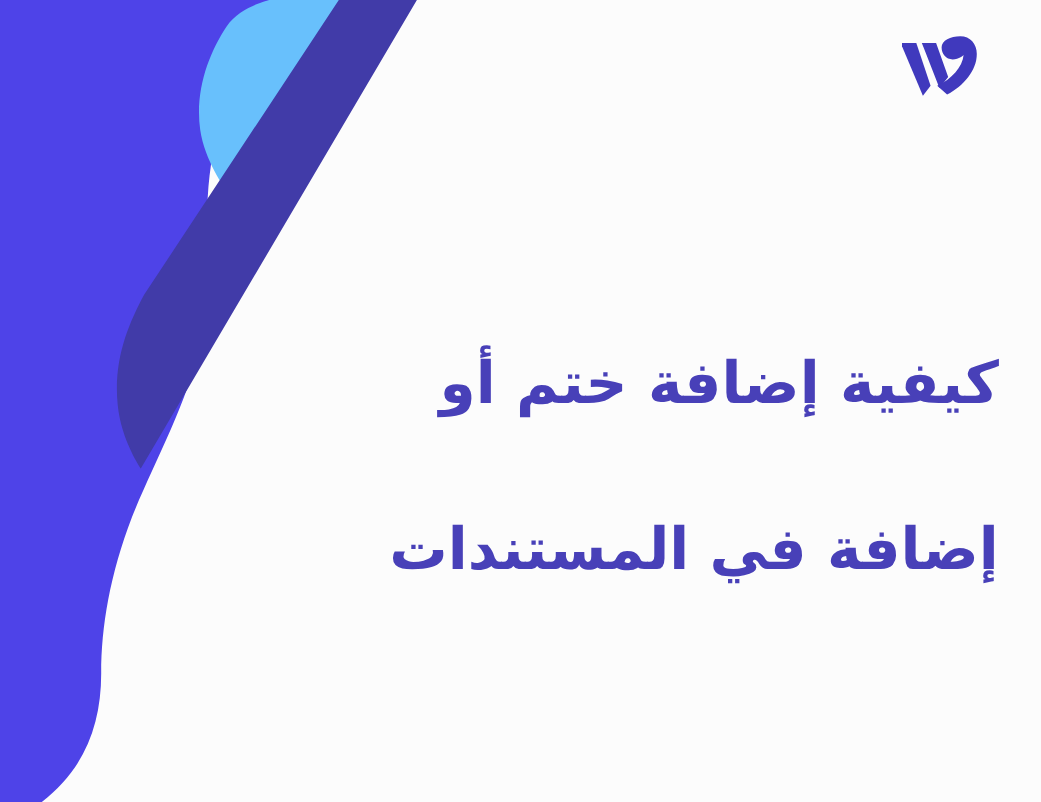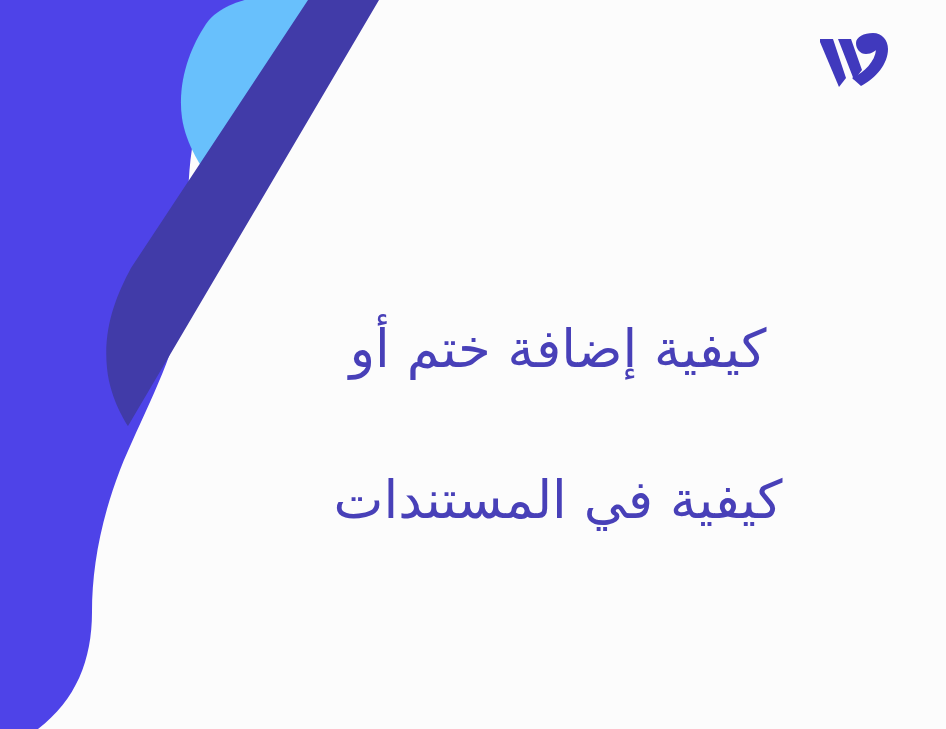--- a/index.html
+++ b/index.html
@@ -37,11 +37,11 @@
     top: 236px;
     right: 38px;
     width: 700px;
-    text-align: center;
+    text-align: right;
     direction: rtl;
     line-height: 1.42;
     font-size: 53px;
-    font-weight: 400;
+    font-weight: 700;
     letter-spacing: 0px;
     color: #4840b8;
     white-space: pre-line;

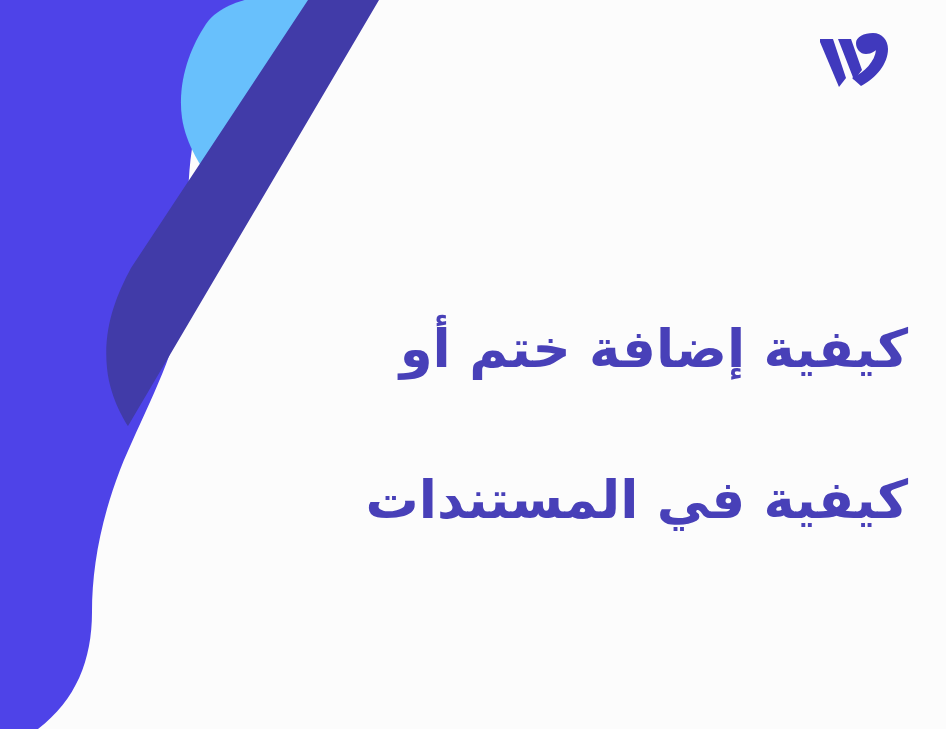--- a/index.html
+++ b/index.html
@@ -75,7 +75,7 @@
 
   <div id="headline">
     <span class="headline-line">كيفية إضافة ختم أو</span>
-    <span class="headline-line">كيفية في المستندات</span>
+    <span class="headline-line">إضافة في المستندات</span>
   </div>
 
 </div>

